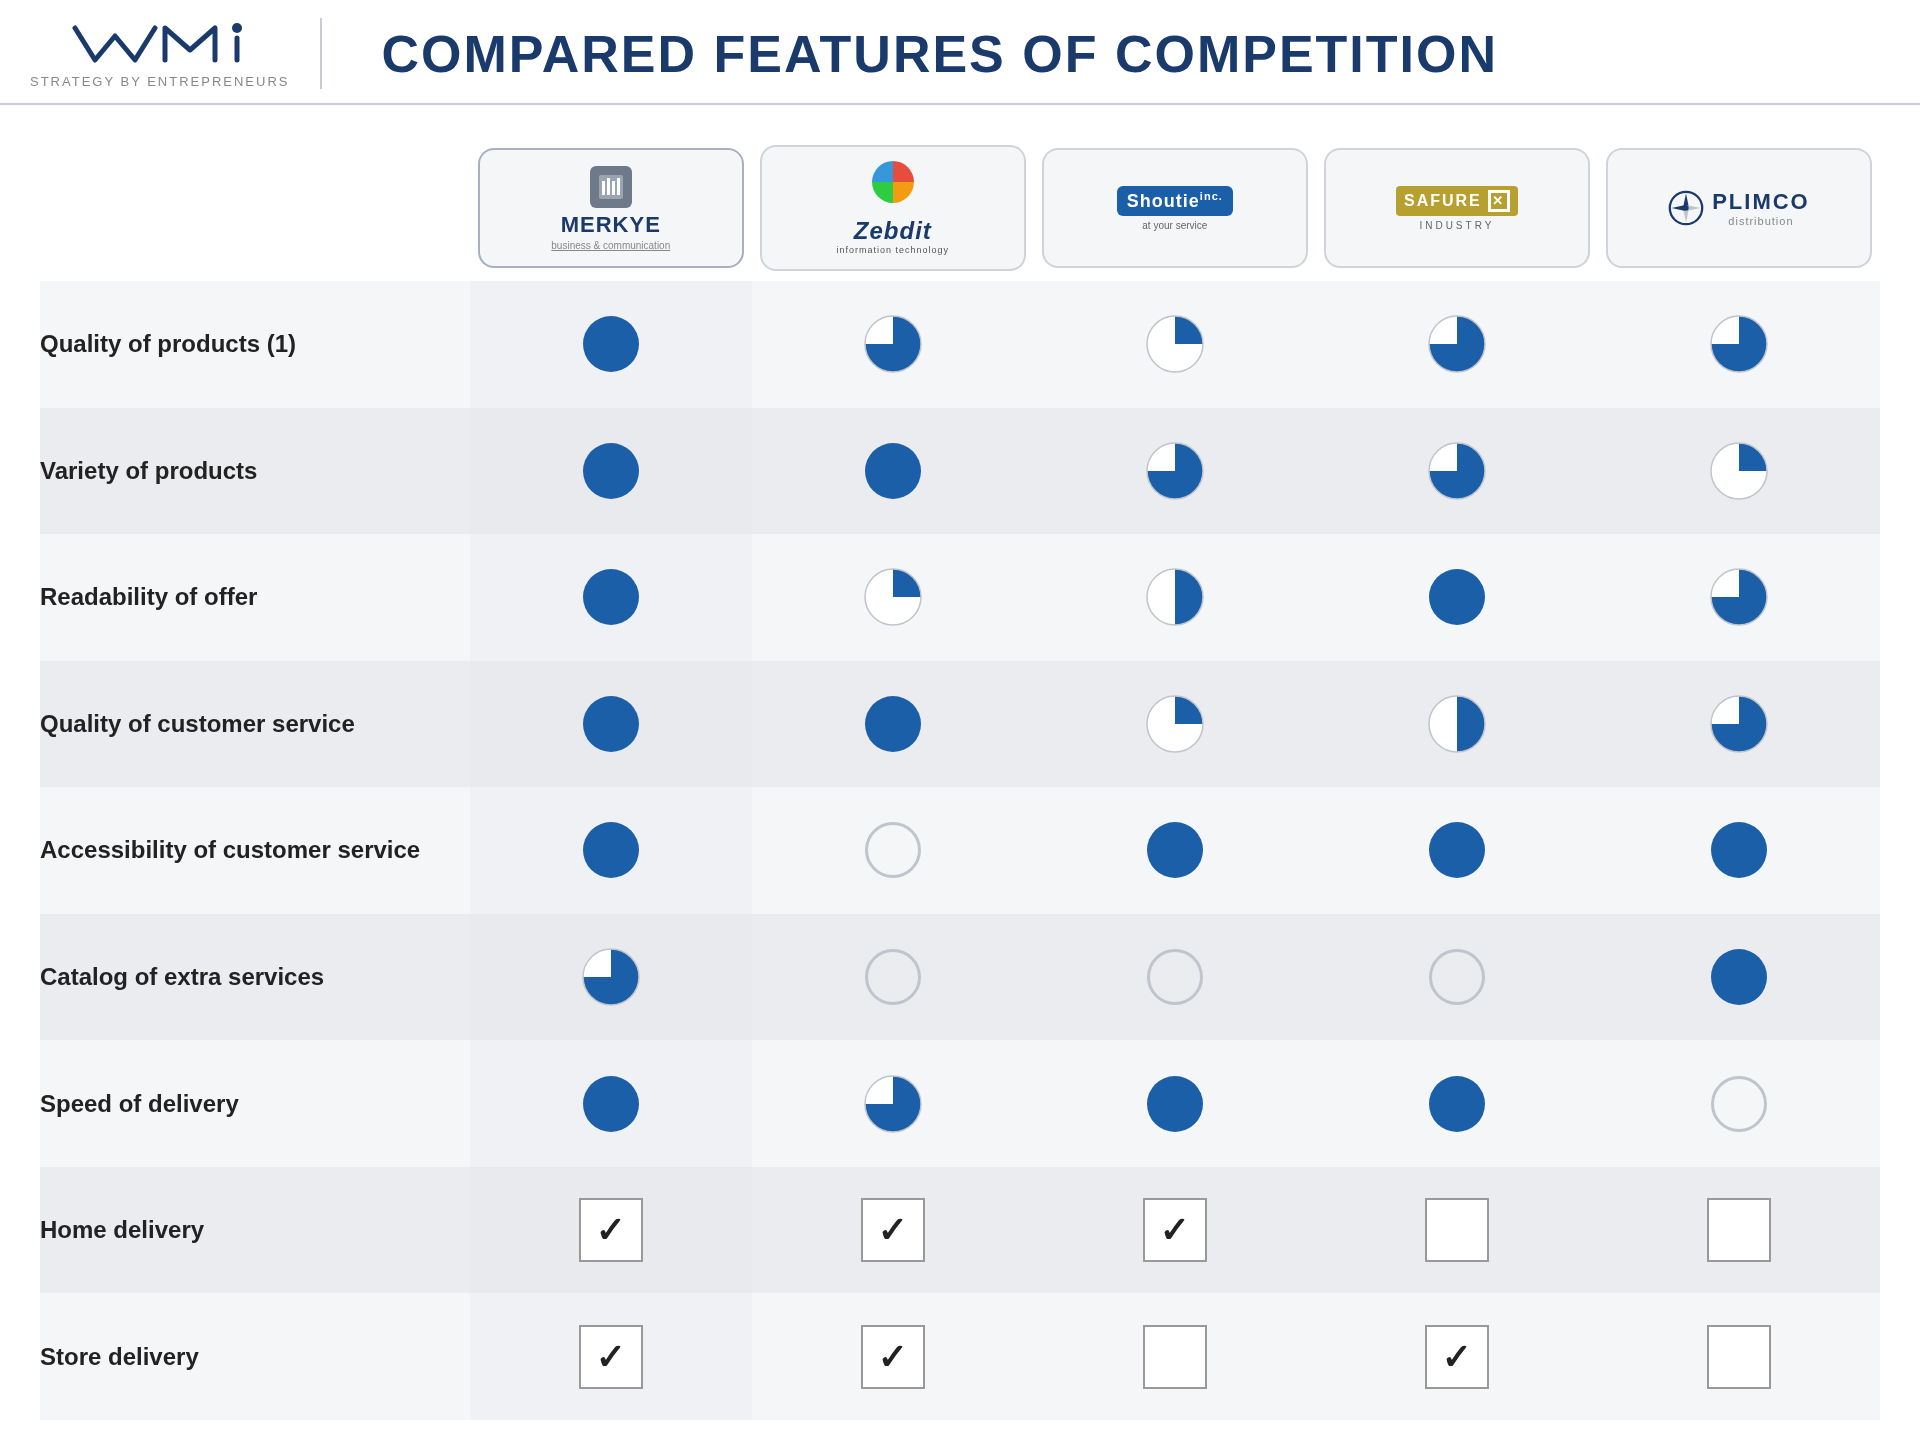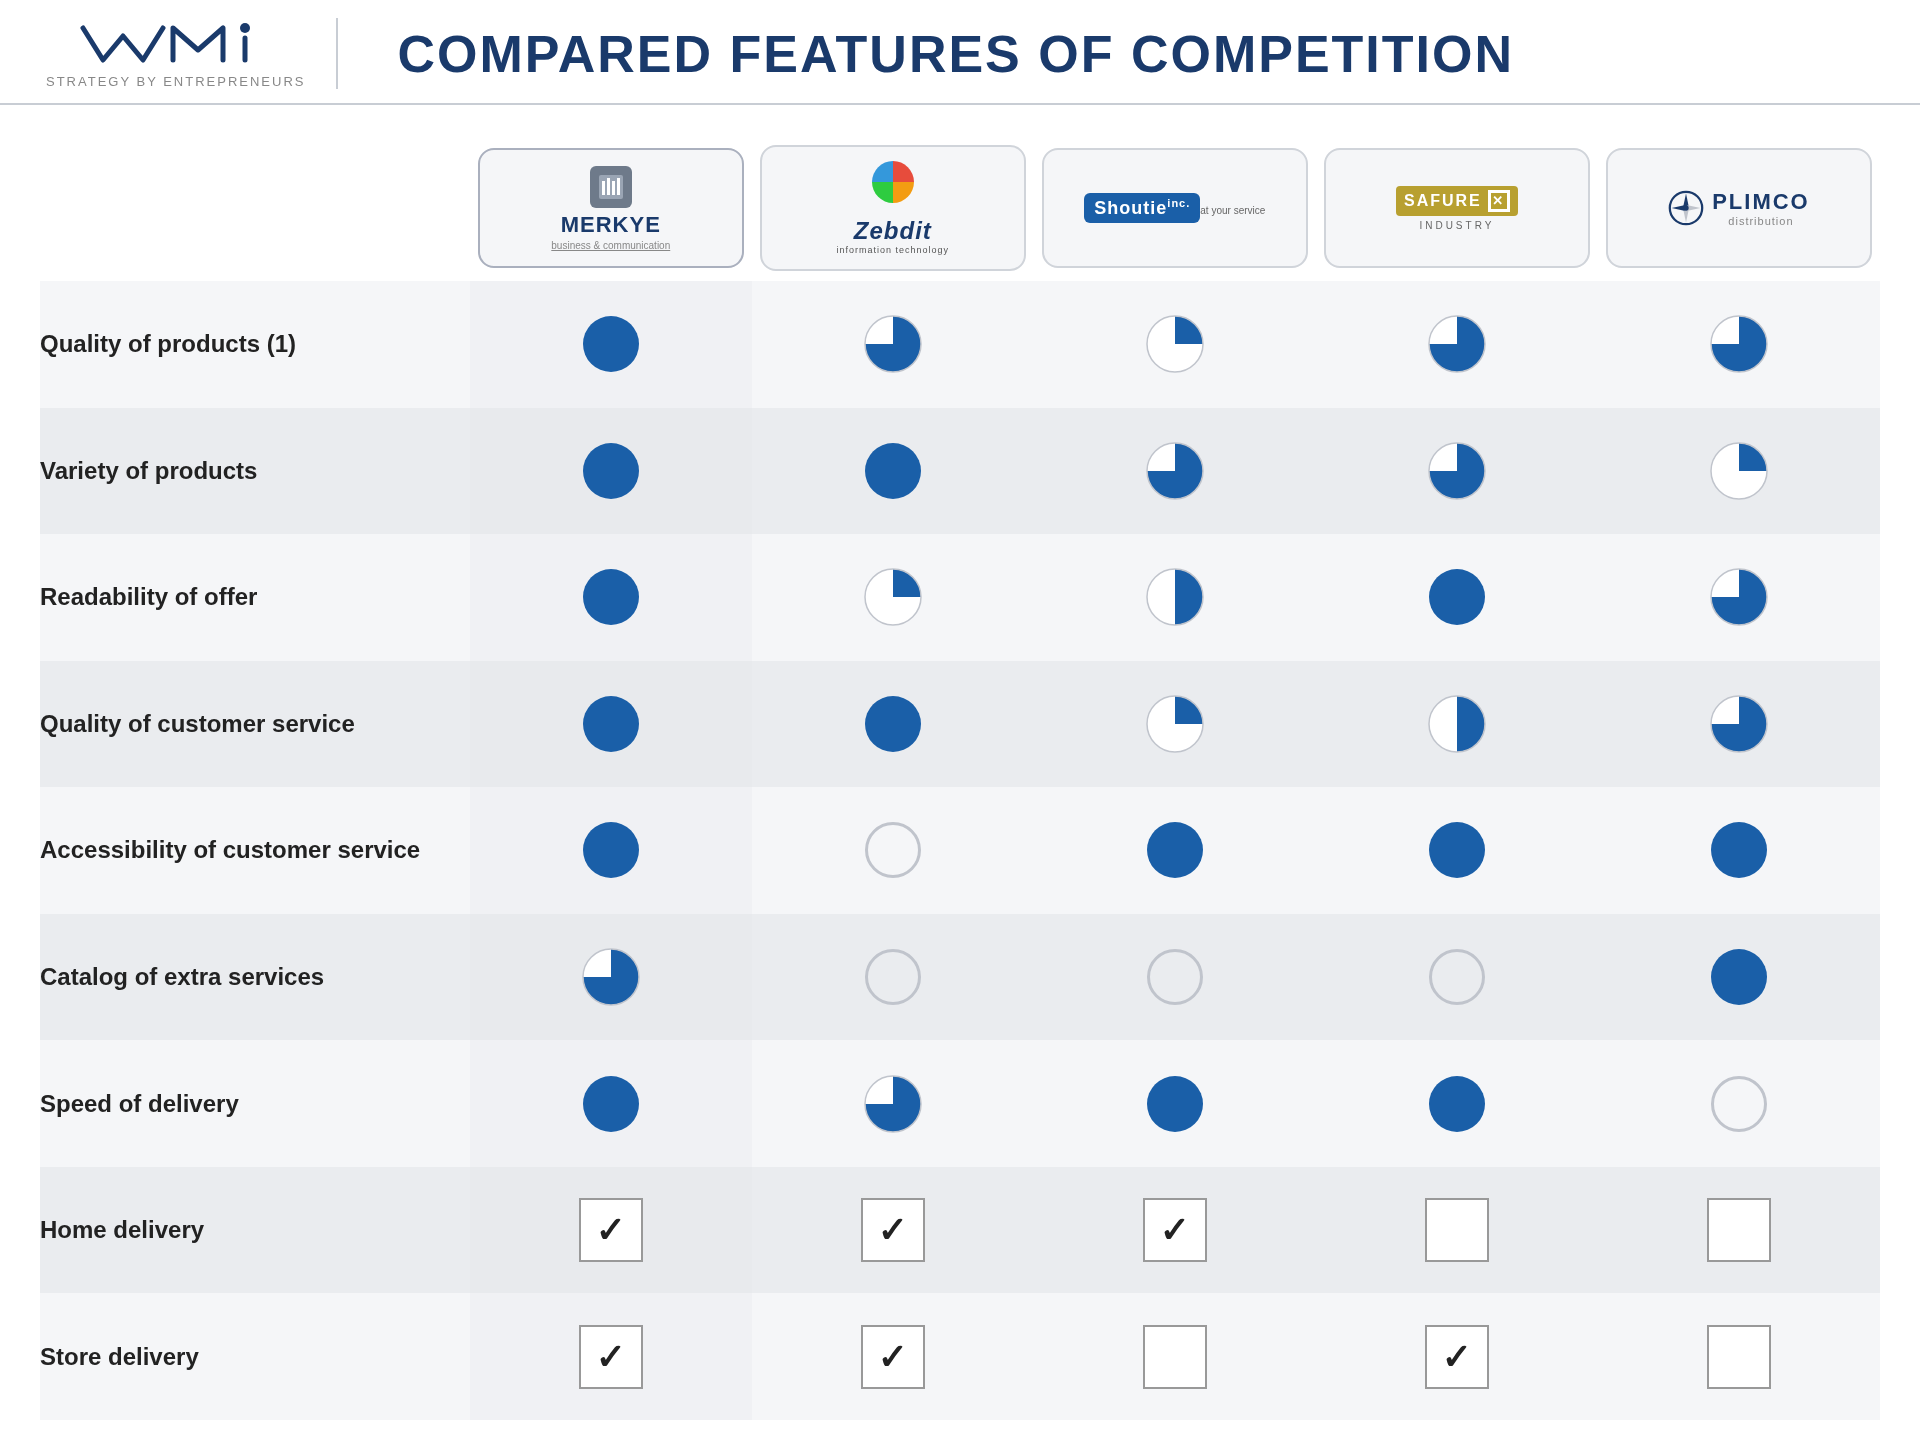--- a/index.html
+++ b/index.html
@@ -41,7 +41,6 @@
       color: #888;
       text-transform: uppercase;
       margin-top: 4px;
-      margin-left: 16px;
     }
     .header-title {
       font-size: 52px;

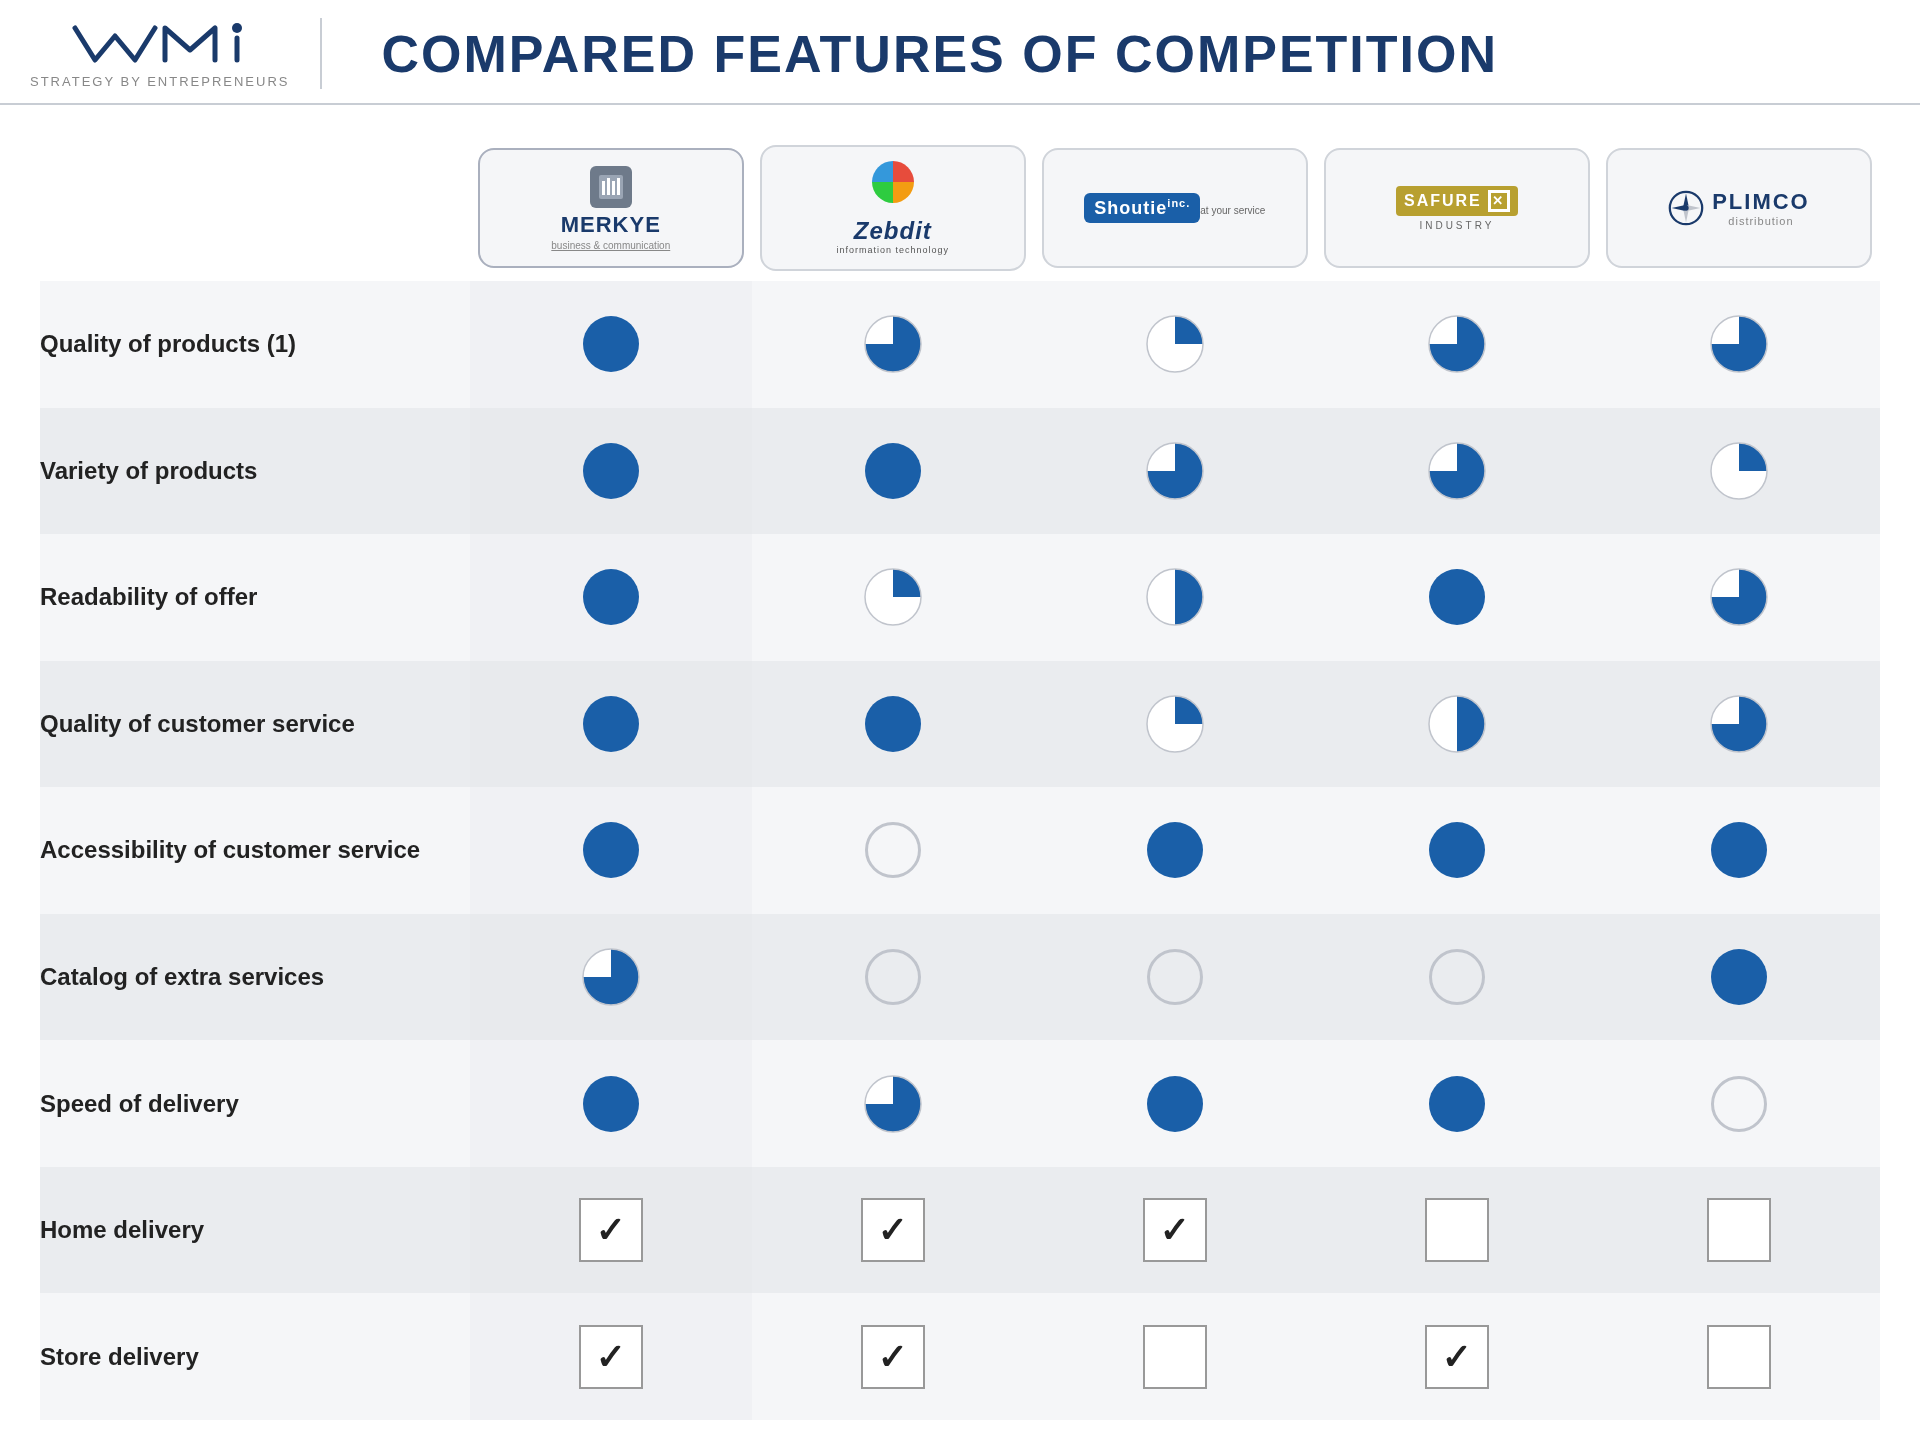--- a/index.html
+++ b/index.html
@@ -375,7 +375,7 @@
 
           <td class="company-header-cell col-company">
             <div class="company-card">
-              <div style="display:flex;flex-direction:row;align-items:center;">
+              <div style="display:flex;flex-direction:column;align-items:center;">
                 <div class="shoutie-box">Shoutie<span style="font-size:11px;vertical-align:super;">inc.</span></div>
                 <div class="shoutie-sub">at your service</div>
               </div>

